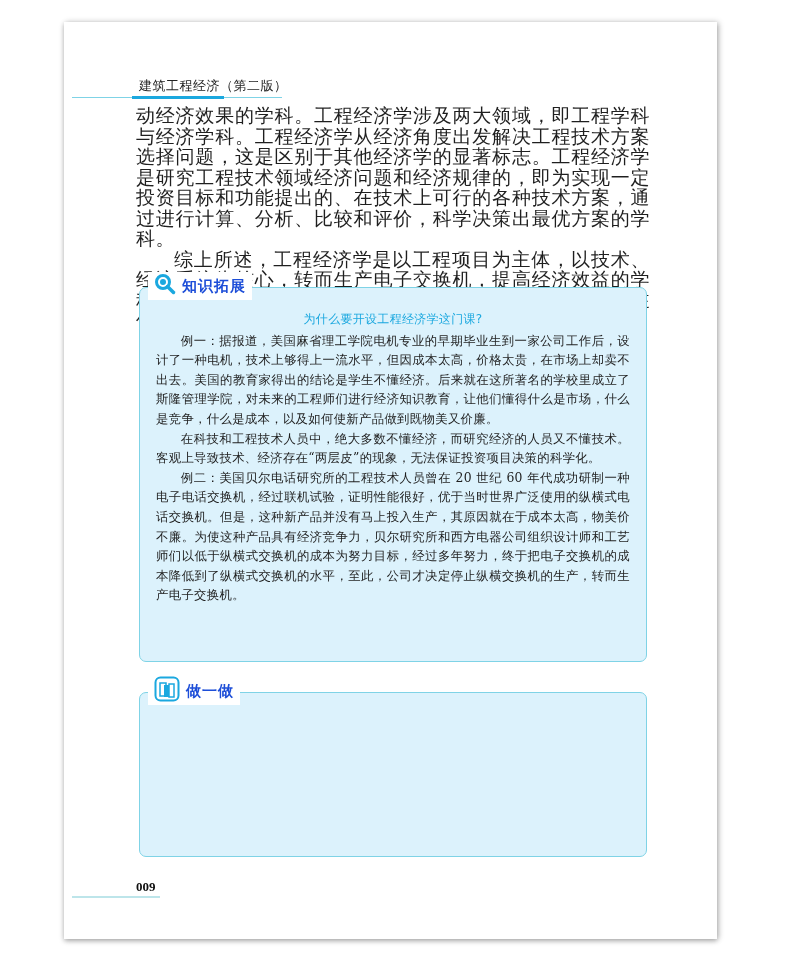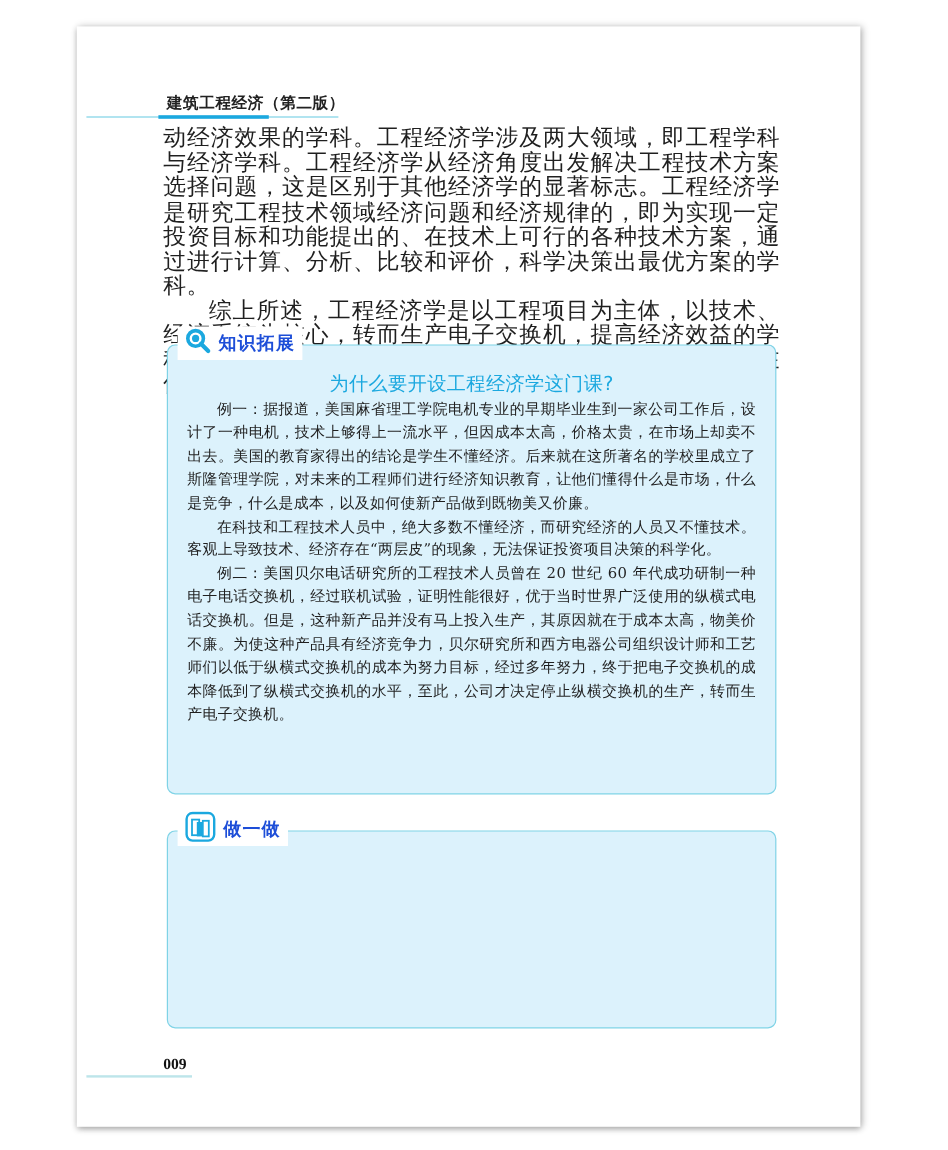--- a/index.html
+++ b/index.html
@@ -15,7 +15,7 @@
   .running-head {
     position: absolute; left: 75px; top: 55px;
     font-family: "DejaVu Sans", "Liberation Sans", sans-serif;
-    font-size: 13px; font-weight: bold; color: #222; letter-spacing: 0.5px;
+    font-size: 13px; font-weight: normal; color: #222; letter-spacing: 0.5px;
   }
   .head-rule-thin { position: absolute; left: 8px; top: 75px; width: 210px; height: 1px; background: #7fd3e6; }
   .head-rule-thick { position: absolute; left: 68px; top: 74px; width: 92px; height: 3px; background: #1ba8df; }

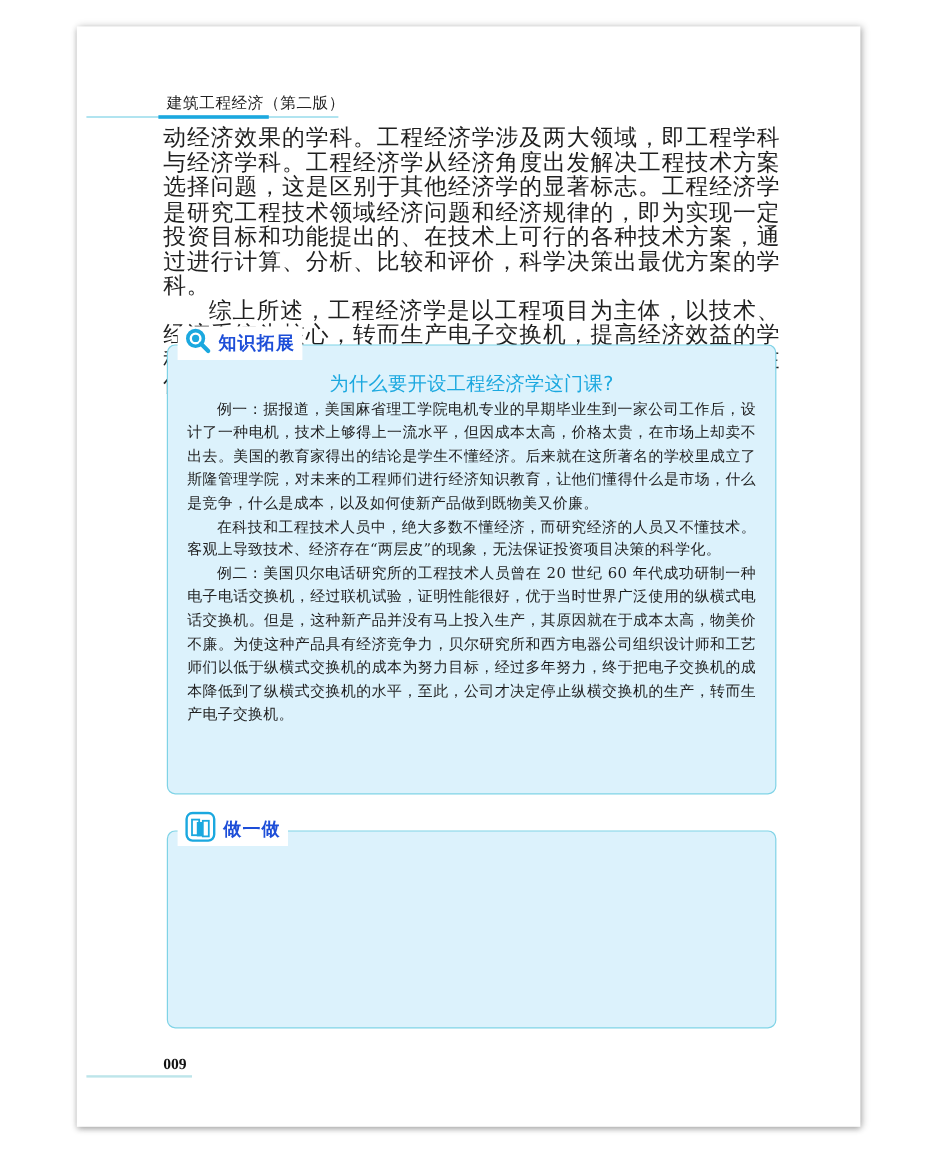--- a/index.html
+++ b/index.html
@@ -49,7 +49,7 @@
   .box-content p { margin: 0; }
   .box-subtitle {
     text-align: center !important; text-indent: 0 !important; color: #1ba8df;
-    font-family: "DejaVu Sans", "Liberation Sans", sans-serif; font-size: 16px;
+    font-family: "DejaVu Sans", "Liberation Sans", sans-serif; font-size: 12px;
     margin-bottom: 1px !important;
   }
   .box-2 .box-content { top: 22px; }

